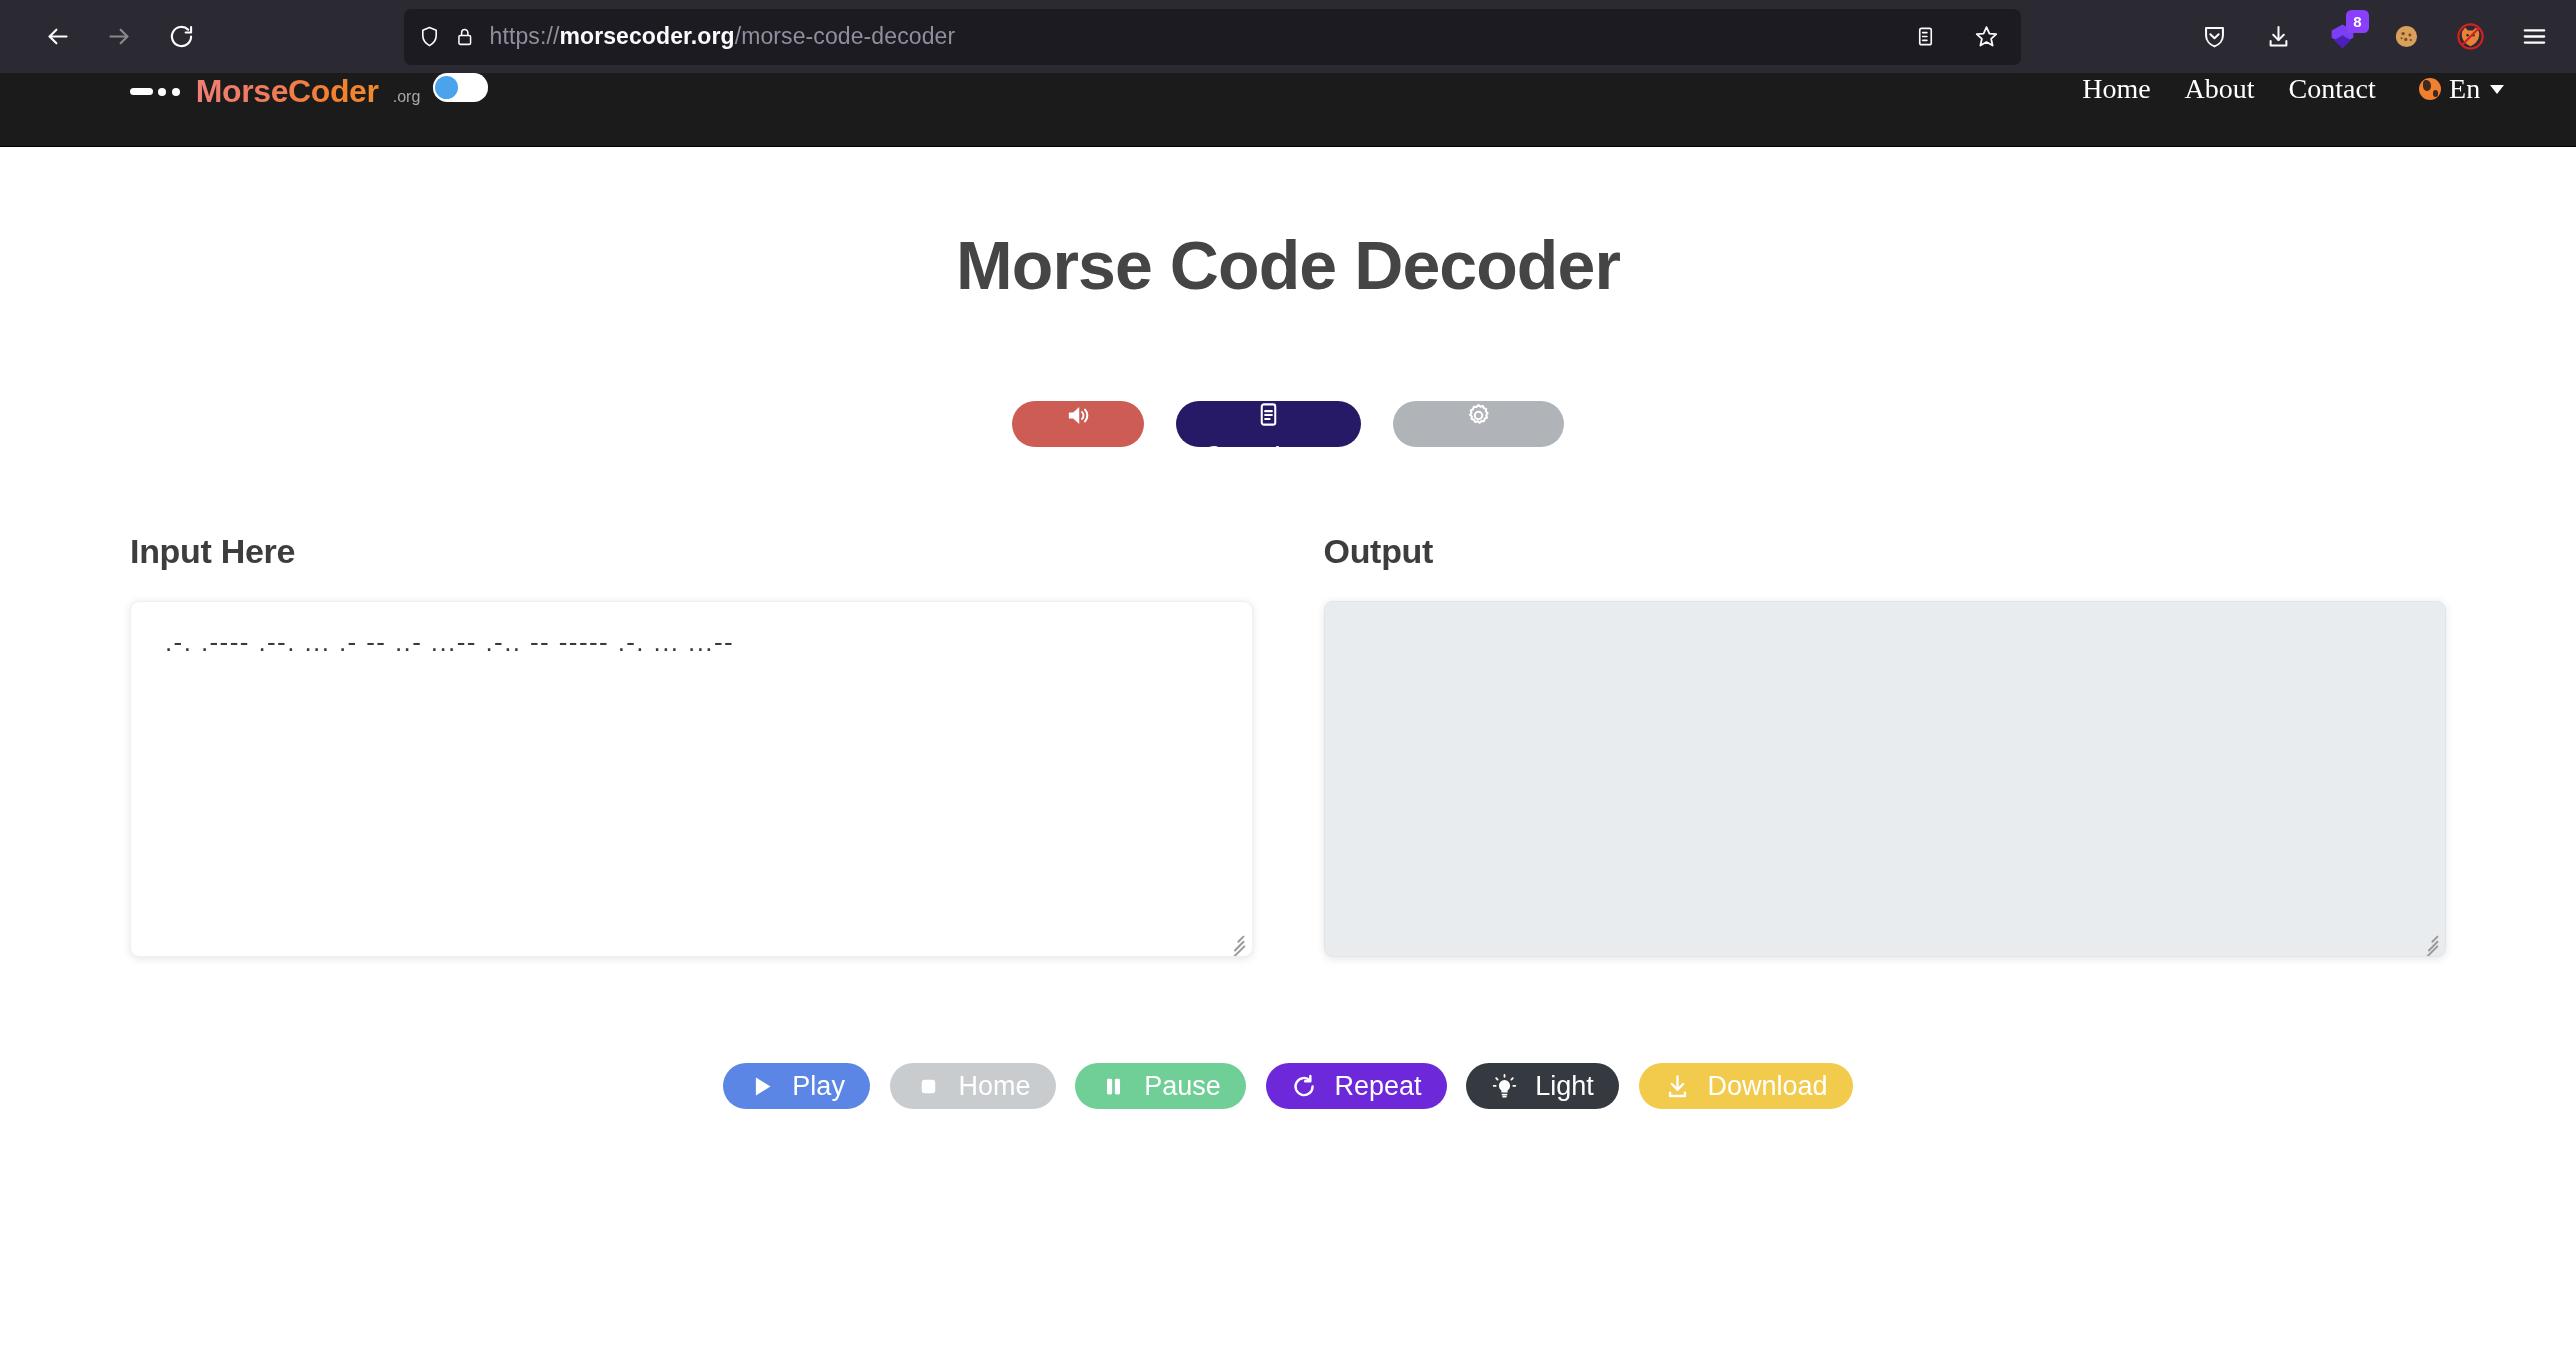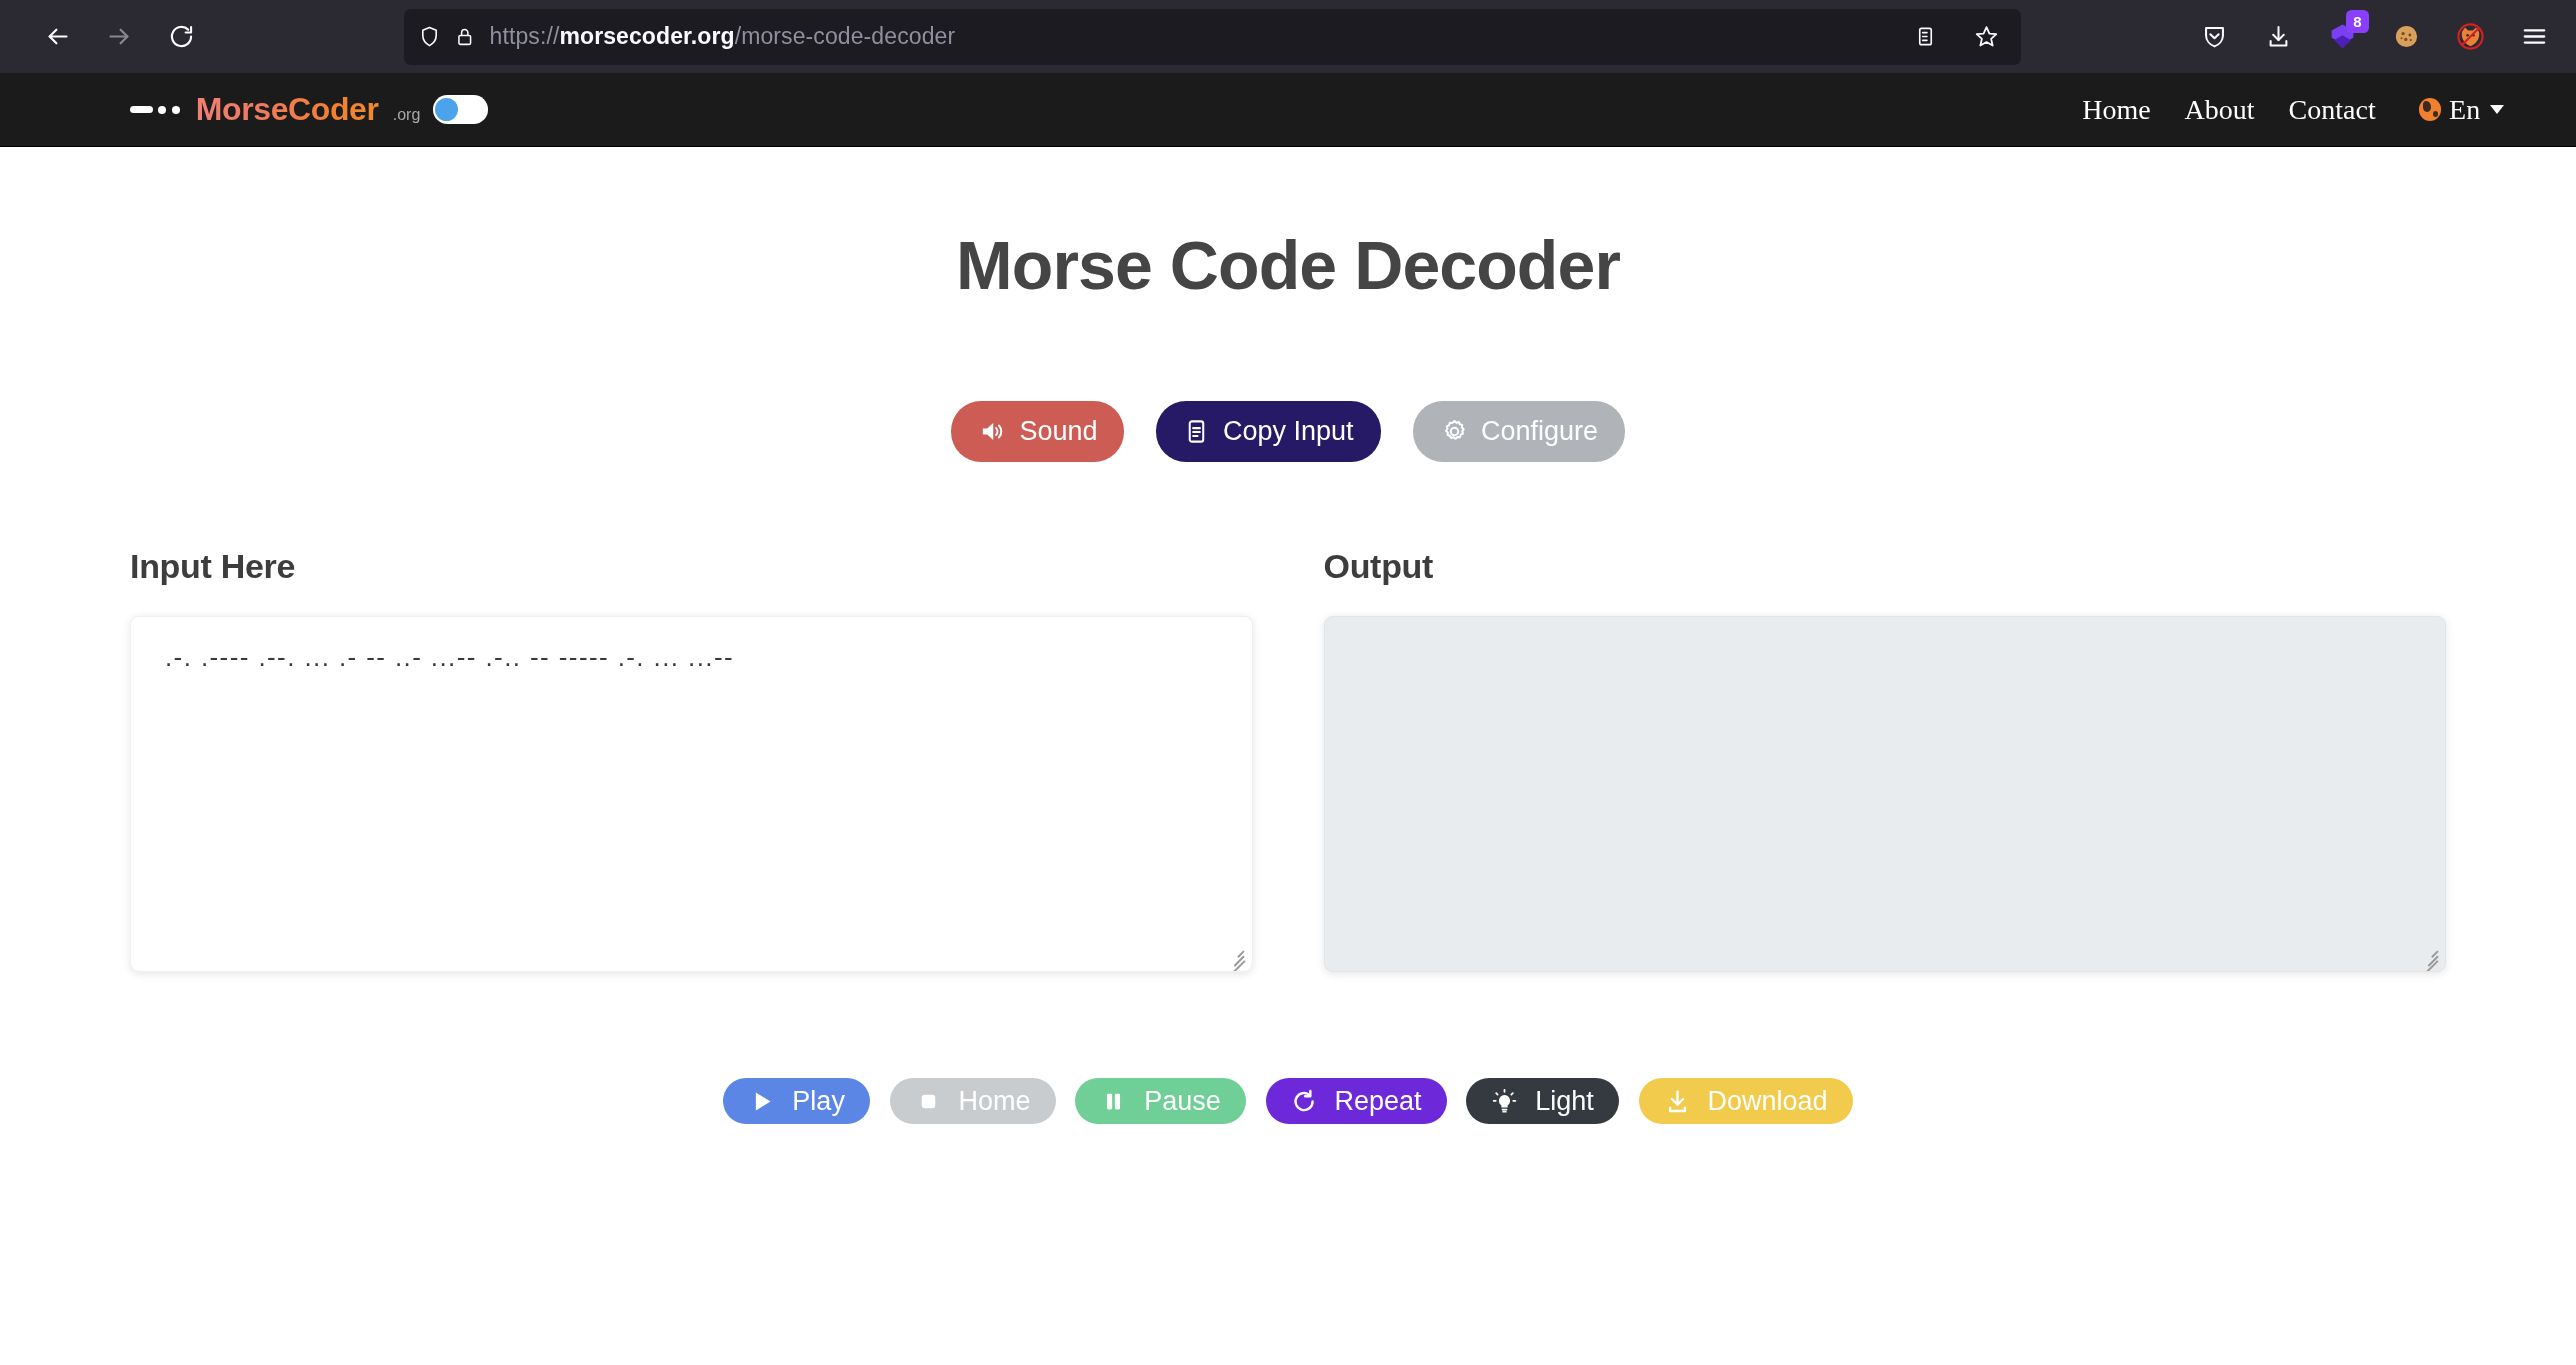--- a/index.html
+++ b/index.html
@@ -99,7 +99,7 @@
     height: 74px;
     background: #1c1b1b;
     display: flex;
-    align-items: center;
+    align-items: flex-start;
     padding: 0 72px 0 130px;
     border-bottom: 0.9px solid #000;
   }

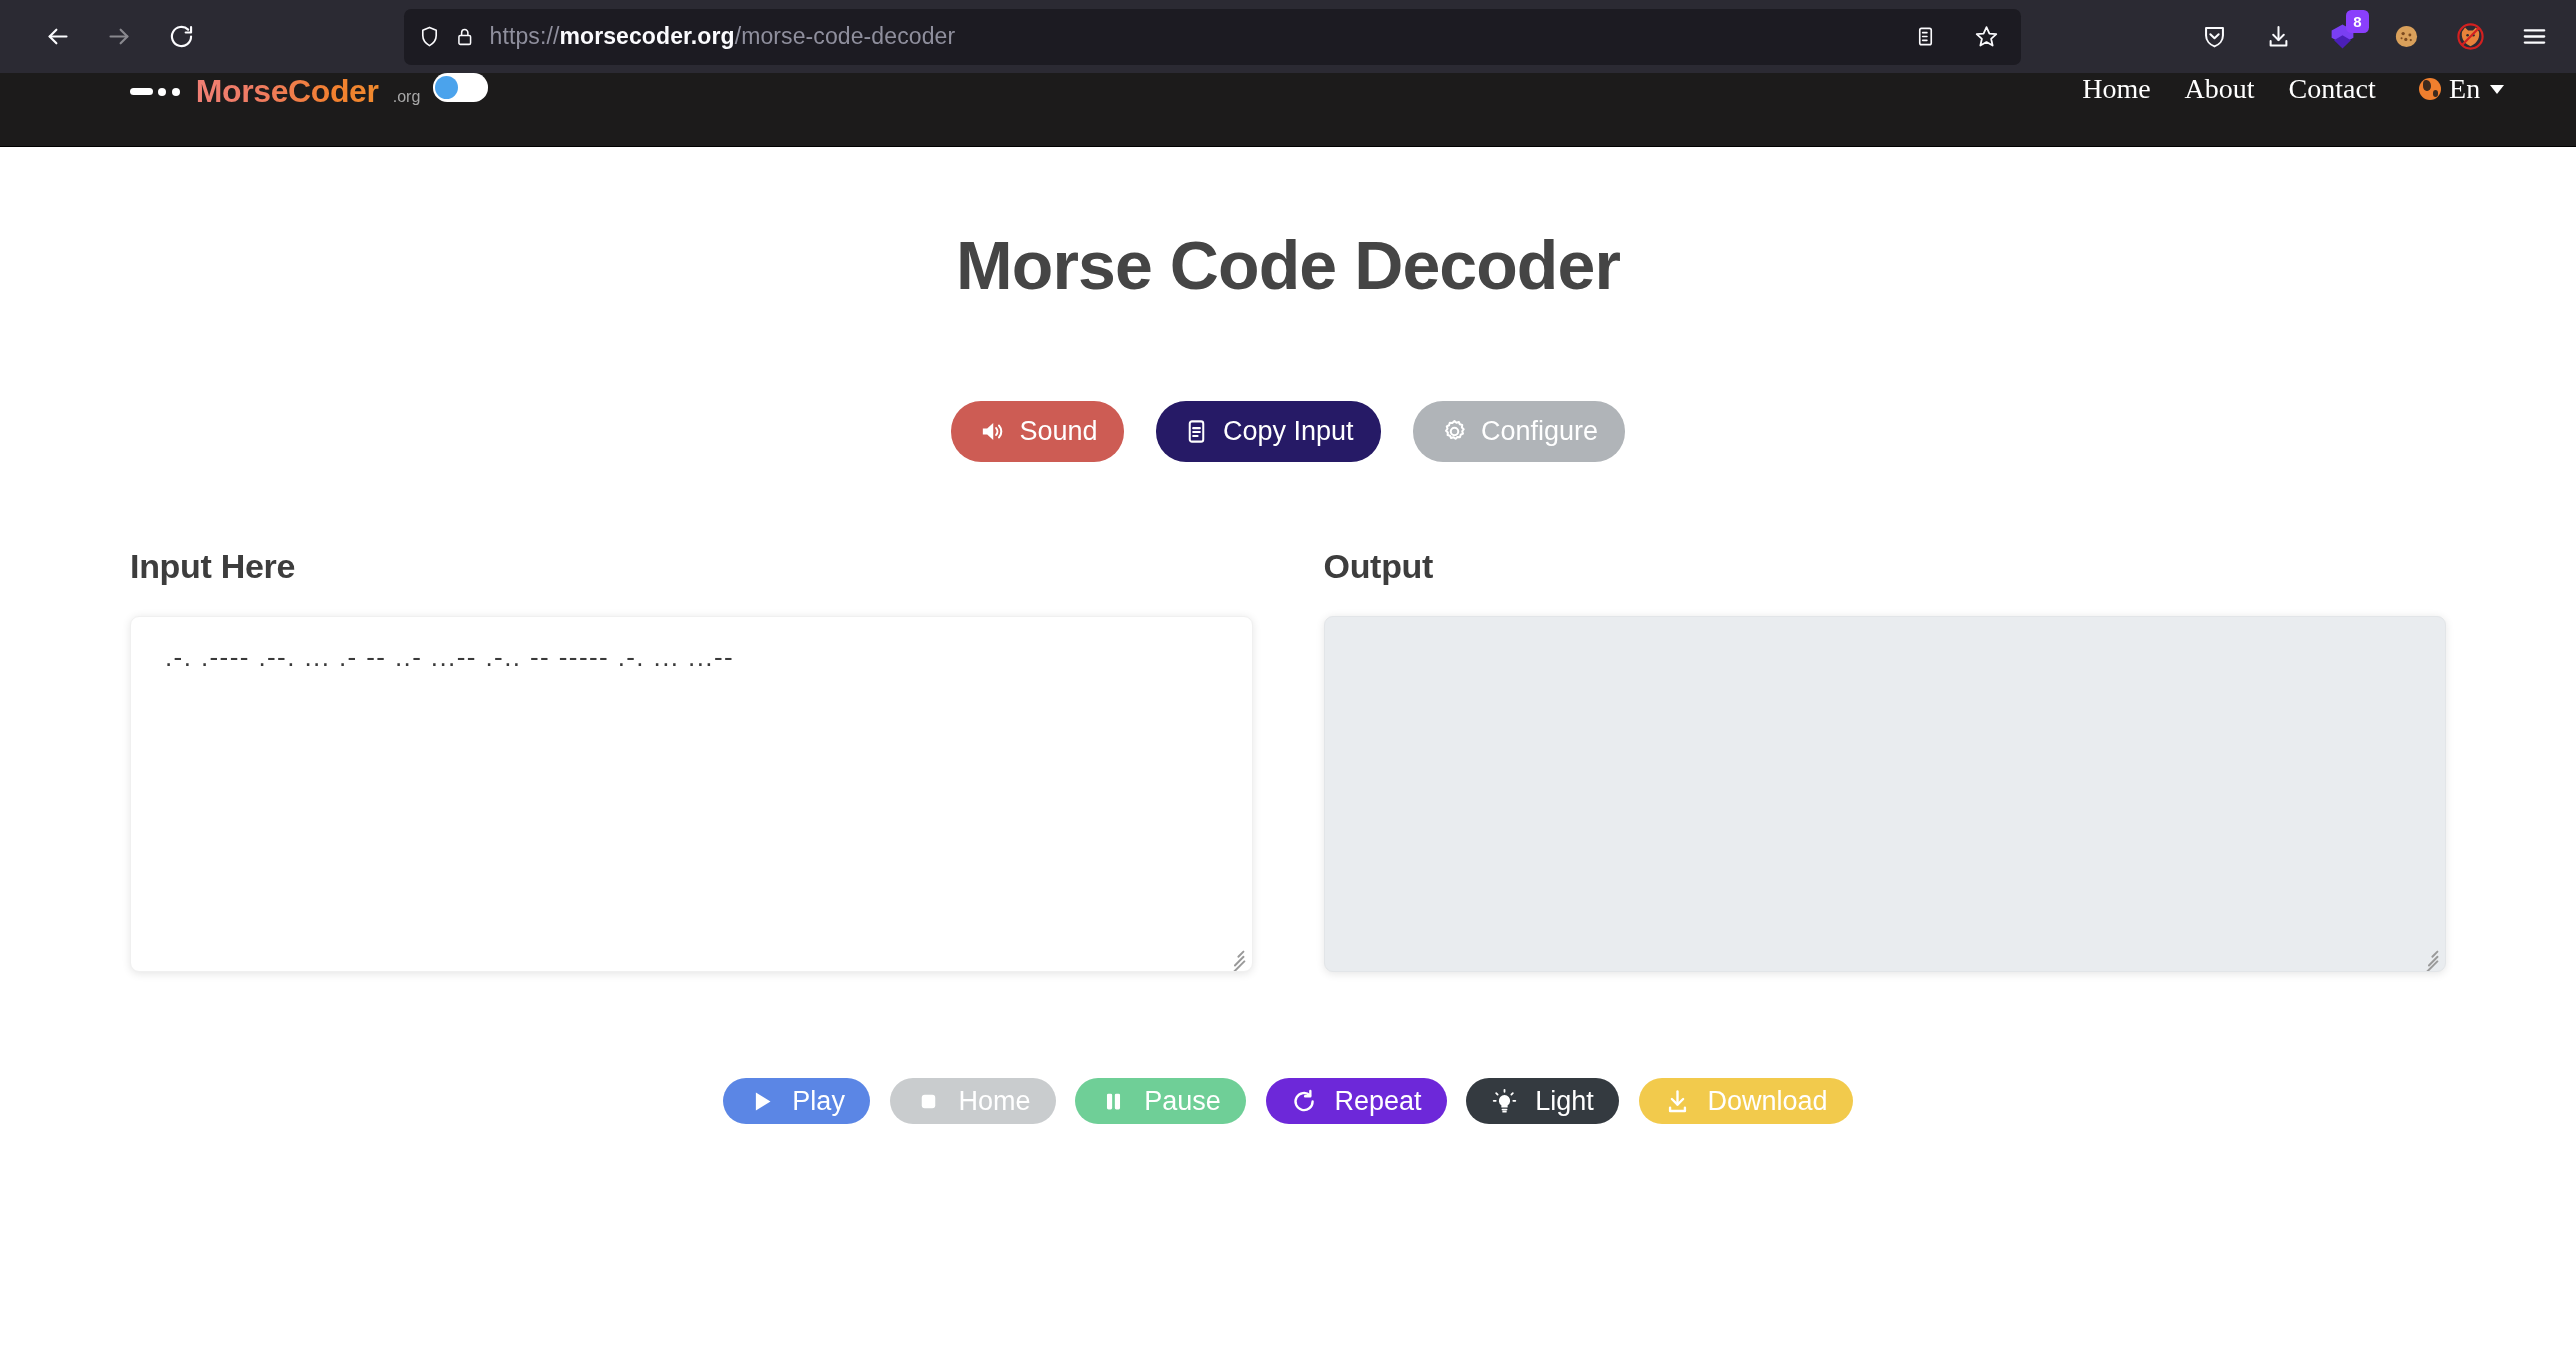--- a/index.html
+++ b/index.html
@@ -225,7 +225,7 @@
     display: flex;
     align-items: center;
     gap: 12.5px;
-    height: 61px;
+    height: 46px;
     padding: 0 27px;
     border: none;
     border-radius: 30px;
@@ -234,6 +234,7 @@
     font-family: "Liberation Sans", sans-serif;
     cursor: pointer;
     white-space: nowrap;
+    flex-direction: column;
   }
   .action-btn svg { display: block; flex: none; }
 

